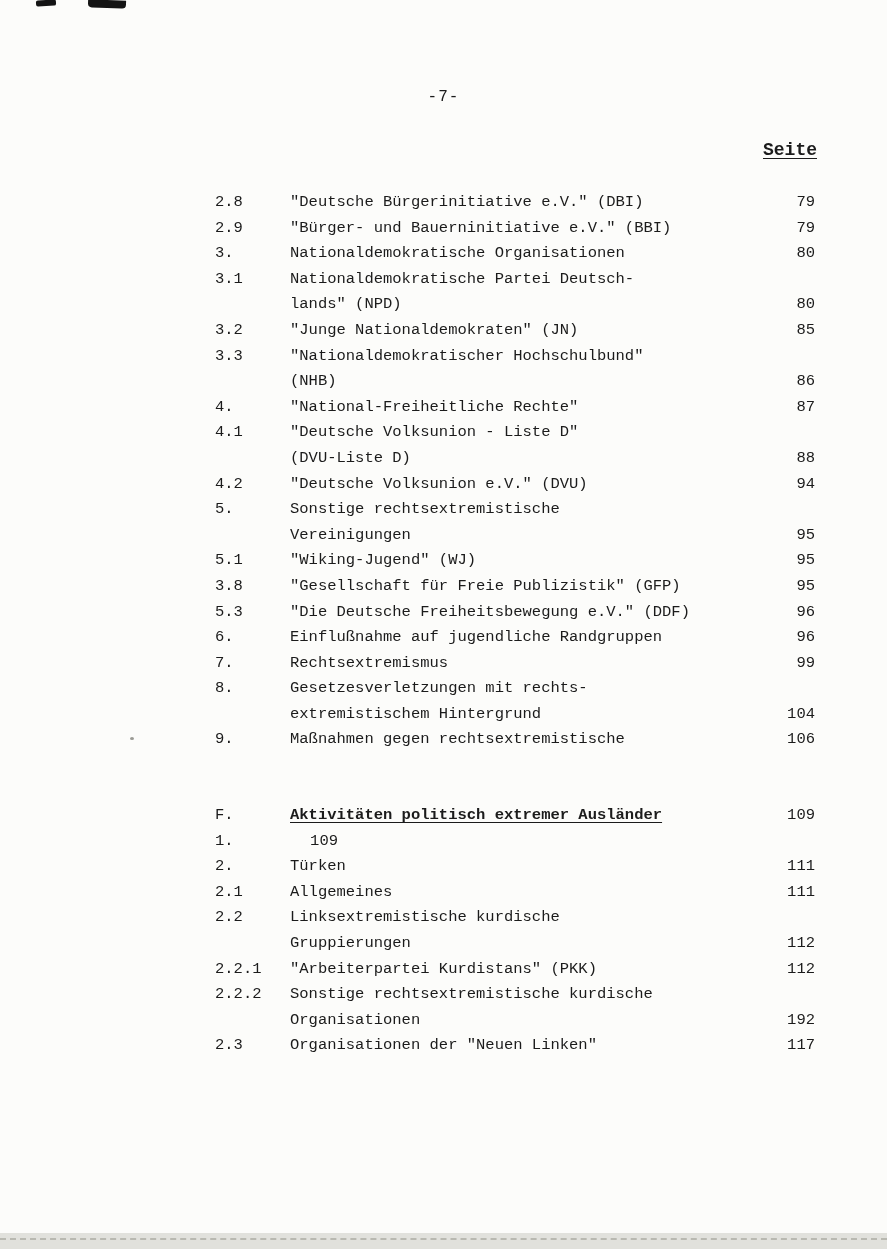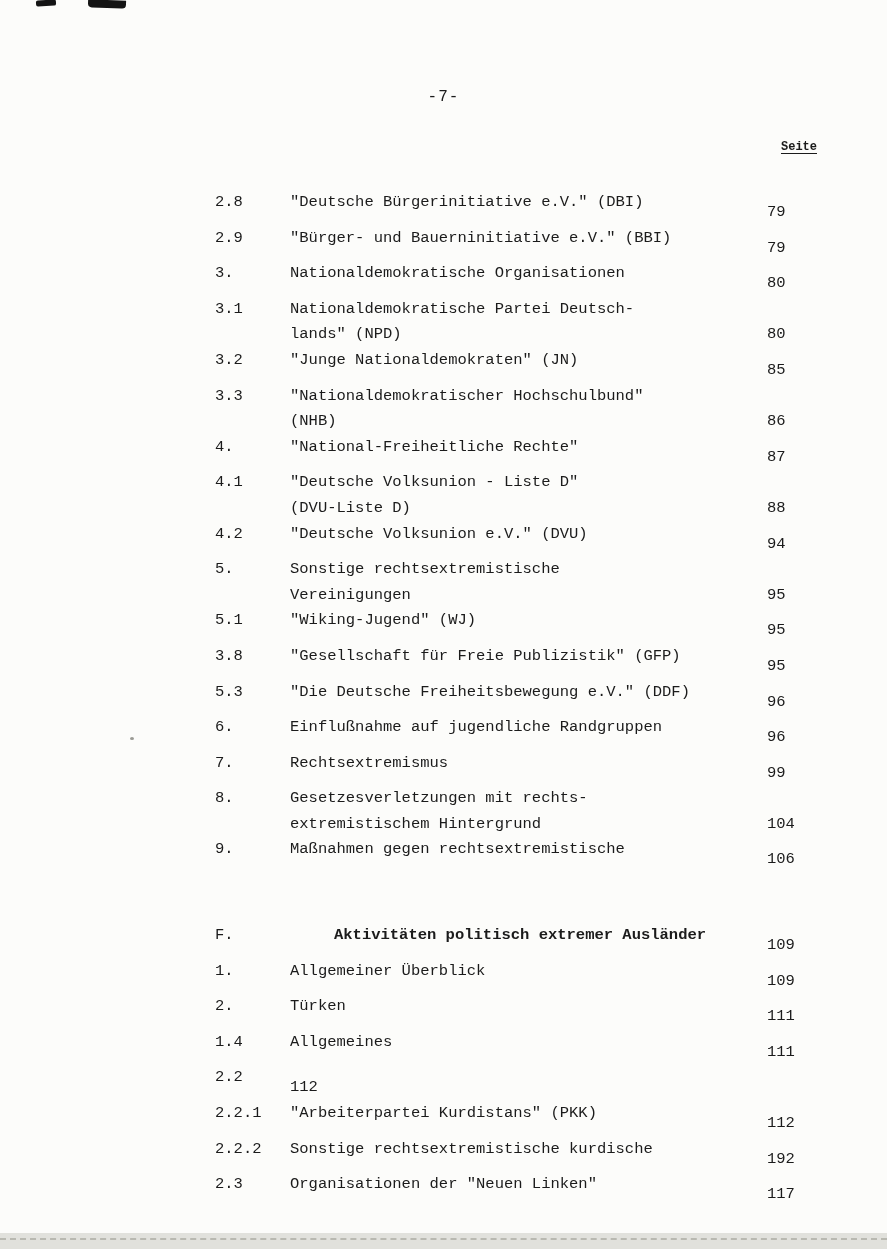--- a/index.html
+++ b/index.html
@@ -46,7 +46,7 @@
     position: absolute;
     top: 140px;
     right: 70px;
-    font-size: 12px;
+    font-size: 18px;
     font-weight: bold;
     text-decoration: underline;
     text-underline-offset: 3px;

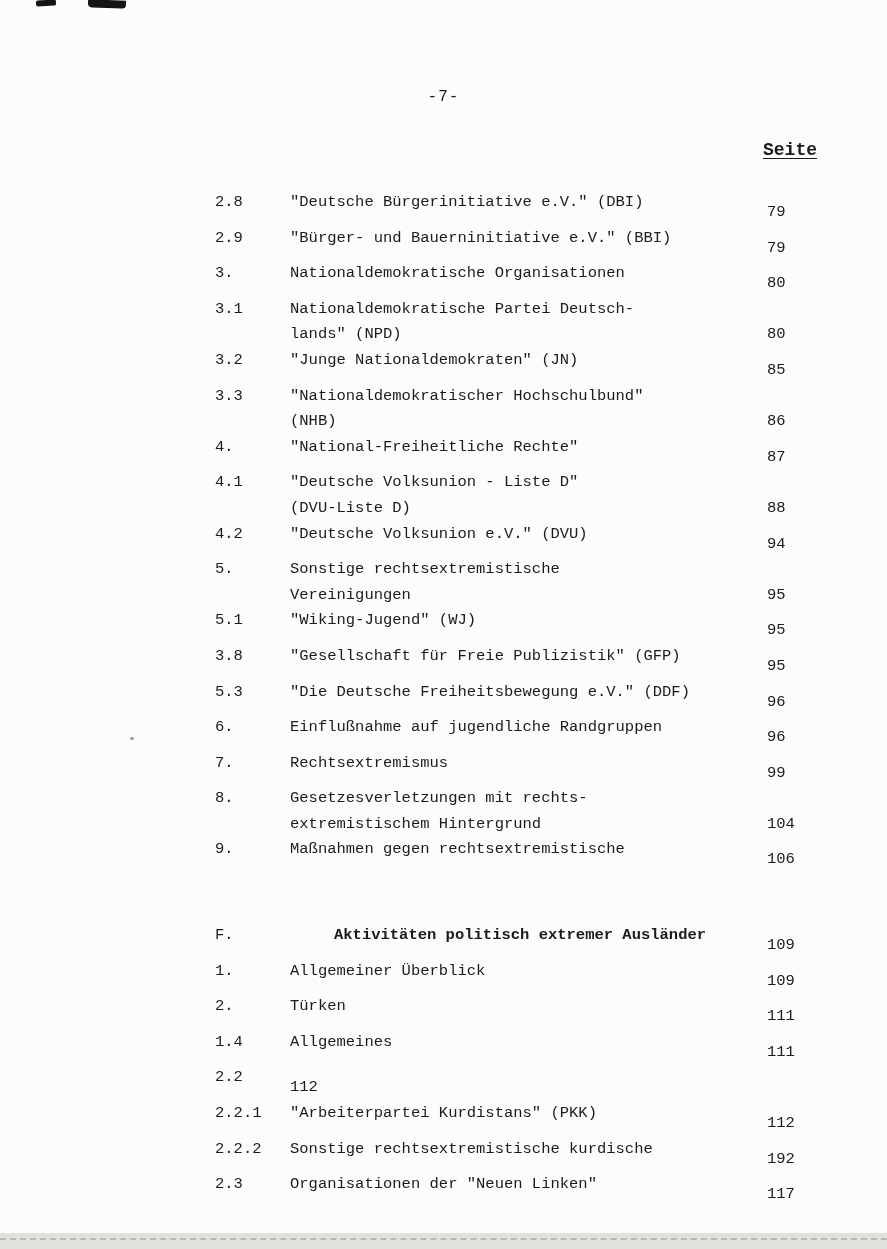--- a/index.html
+++ b/index.html
@@ -81,9 +81,9 @@
   }
   .toc-page {
     flex: 0 0 48px;
+    text-align: right;
     align-self: flex-end;
     white-space: nowrap;
-    margin-top: 10px;
   }
   .bottom-scan-bar {
     position: absolute;

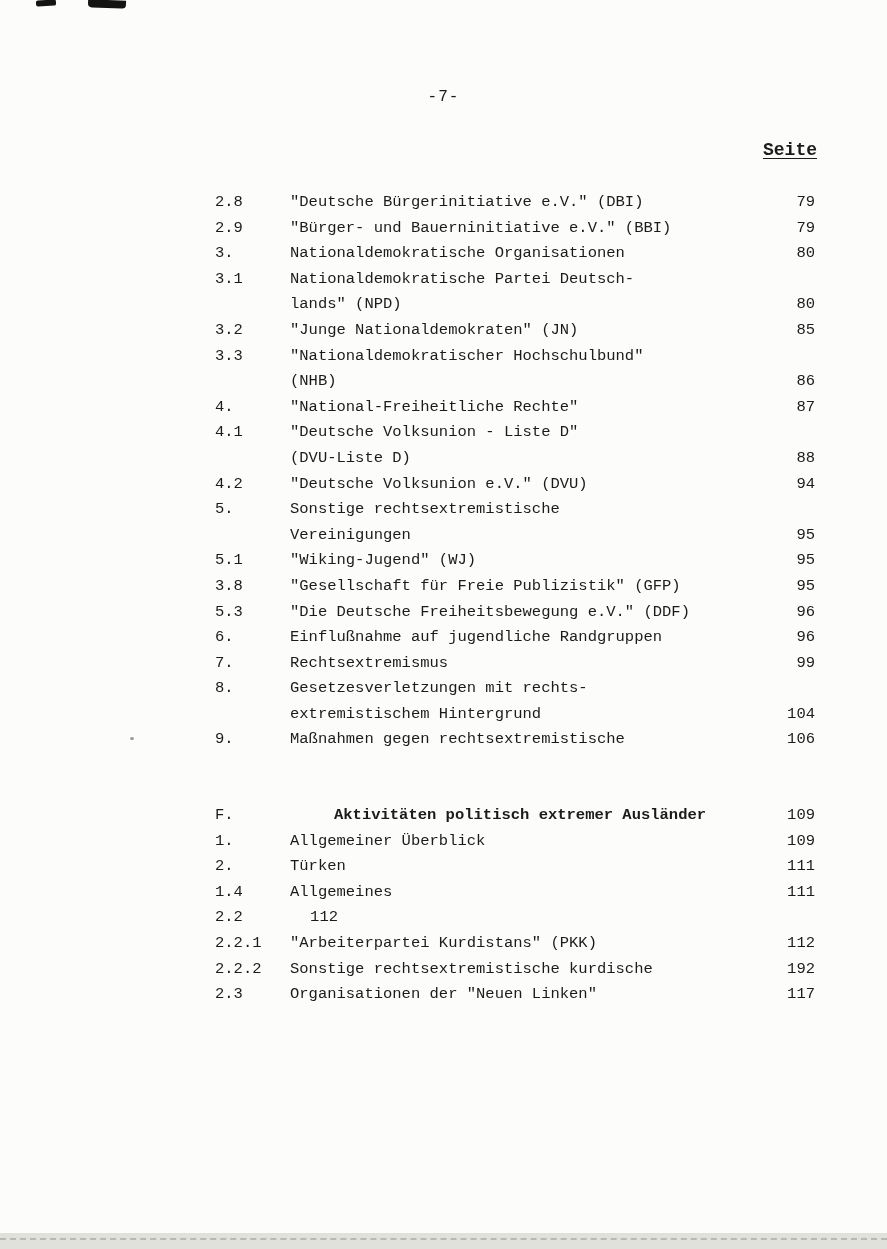--- a/index.html
+++ b/index.html
@@ -75,9 +75,9 @@
     min-width: 0;
   }
   .toc-title.underline .toc-line {
+    text-decoration: underline;
     text-underline-offset: 3px;
     font-weight: bold;
-    margin-left: 44px;
   }
   .toc-page {
     flex: 0 0 48px;

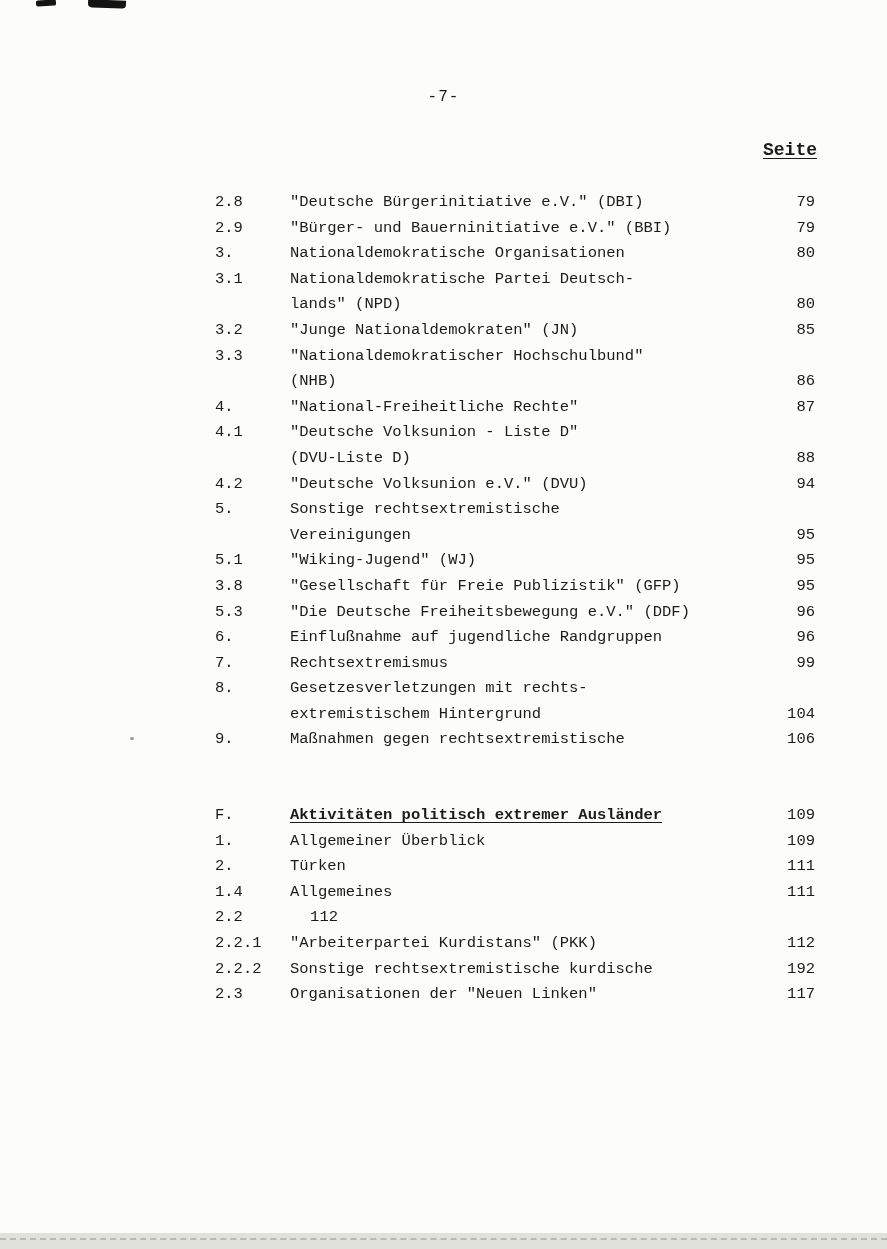--- a/index.html
+++ b/index.html
@@ -251,9 +251,6 @@
         </div>
         <div class="toc-row">
           <div class="toc-num">1.</div>
-          <div class="toc-title">
-            <div class="toc-line">Allgemeiner Überblick</div>
-          </div>
           <div class="toc-page">109</div>
         </div>
         <div class="toc-row">

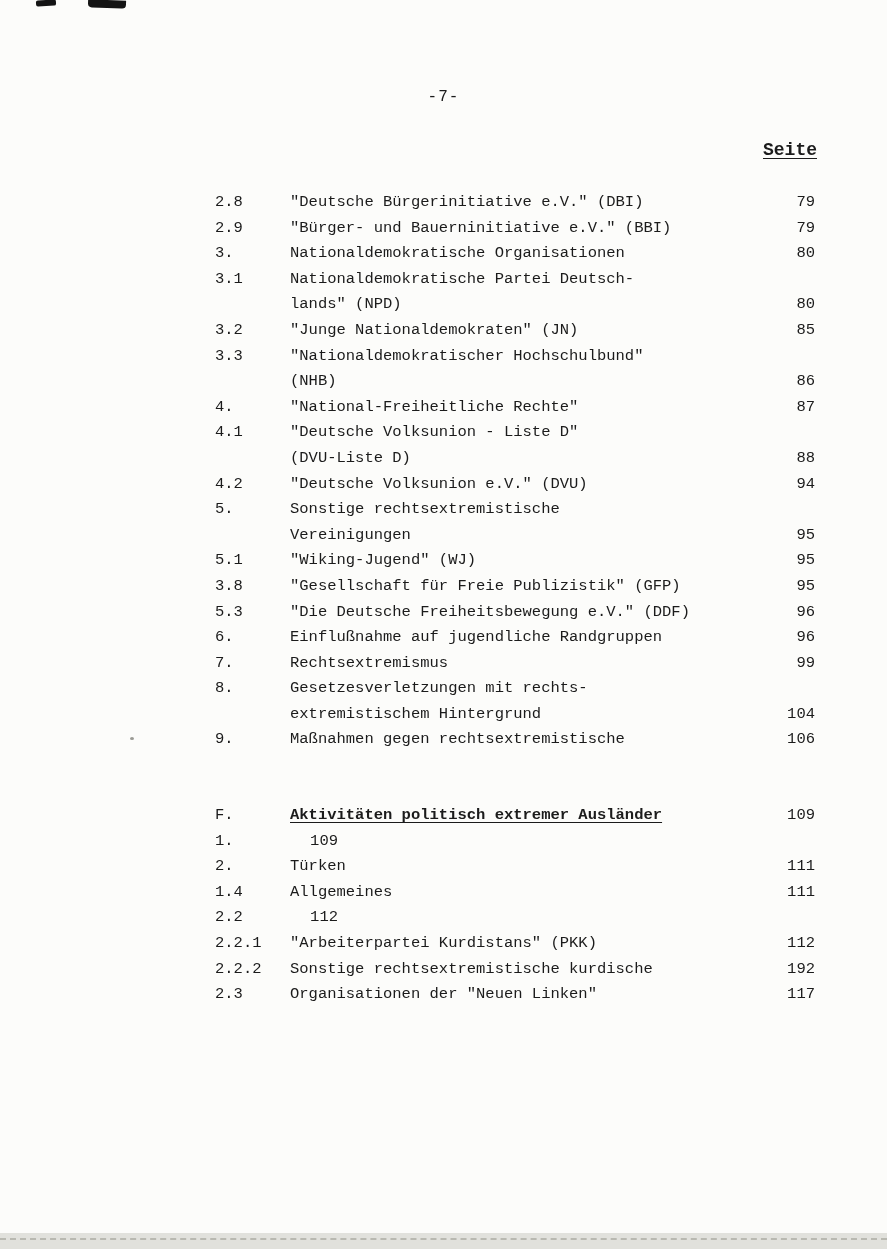--- a/index.html
+++ b/index.html
@@ -261,7 +261,7 @@
           <div class="toc-page">111</div>
         </div>
         <div class="toc-row">
-          <div class="toc-num">1.4</div>
+          <div class="toc-num">2.1</div>
           <div class="toc-title">
             <div class="toc-line">Allgemeines</div>
           </div>

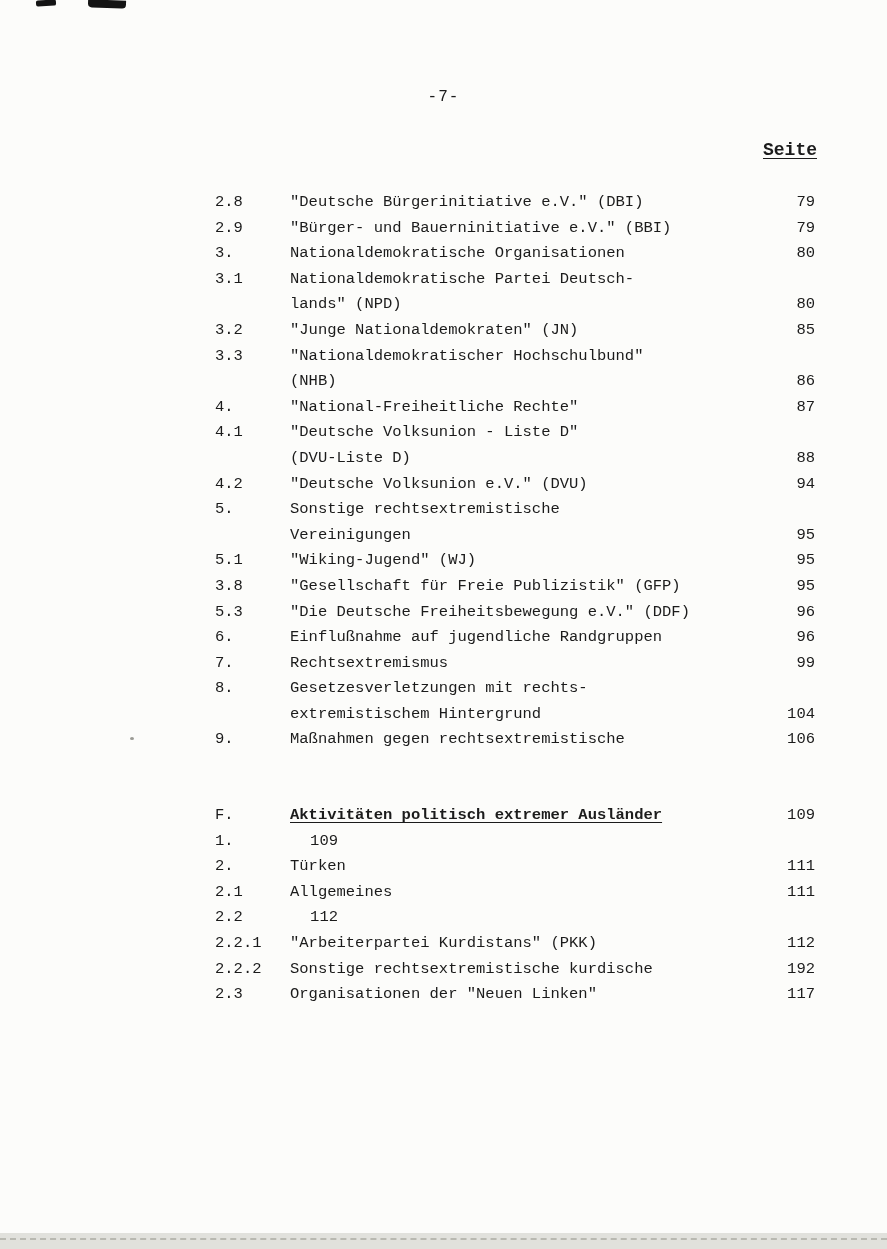--- a/index.html
+++ b/index.html
@@ -269,6 +269,10 @@
         </div>
         <div class="toc-row">
           <div class="toc-num">2.2</div>
+          <div class="toc-title">
+            <div class="toc-line">Linksextremistische kurdische</div>
+            <div class="toc-line">Gruppierungen</div>
+          </div>
           <div class="toc-page">112</div>
         </div>
         <div class="toc-row">

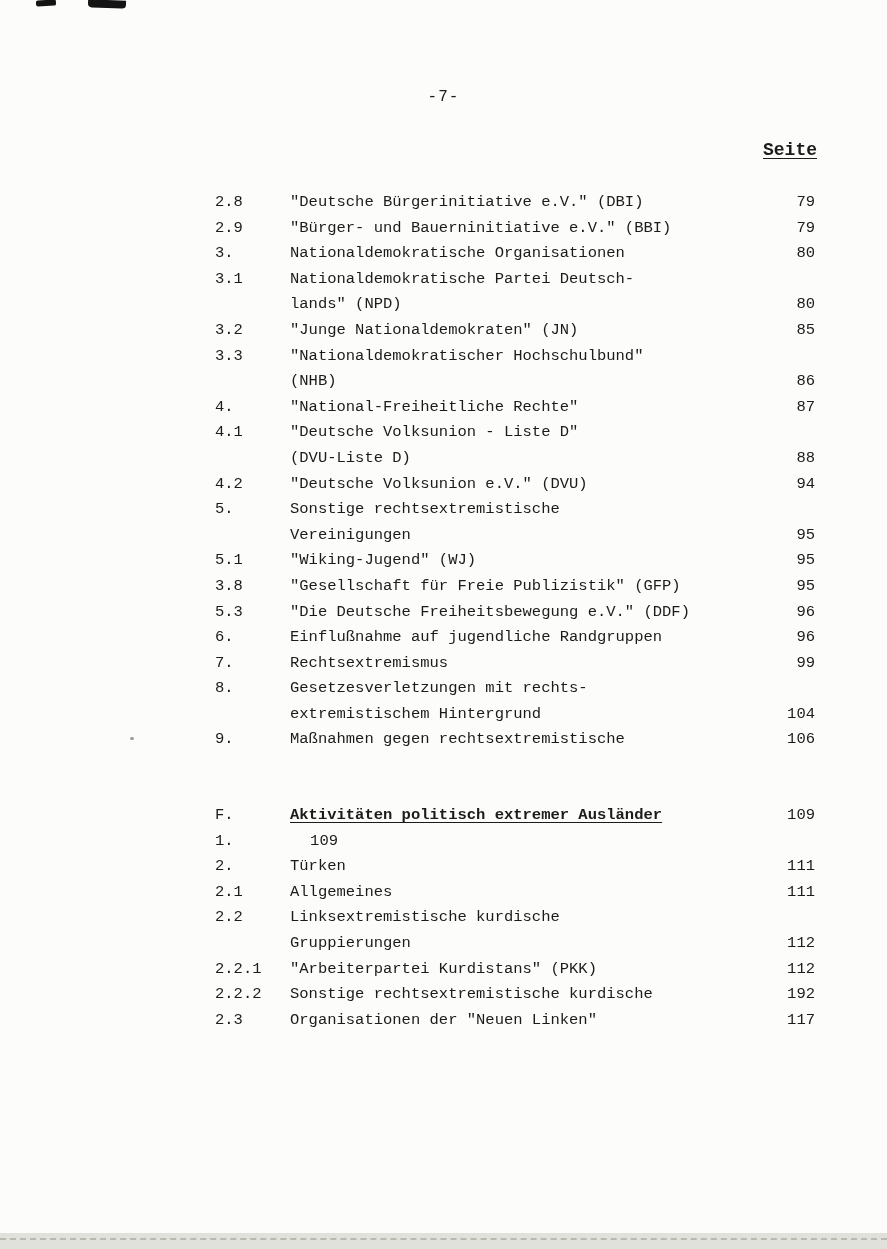--- a/index.html
+++ b/index.html
@@ -286,6 +286,7 @@
           <div class="toc-num">2.2.2</div>
           <div class="toc-title">
             <div class="toc-line">Sonstige rechtsextremistische kurdische</div>
+            <div class="toc-line">Organisationen</div>
           </div>
           <div class="toc-page">192</div>
         </div>

